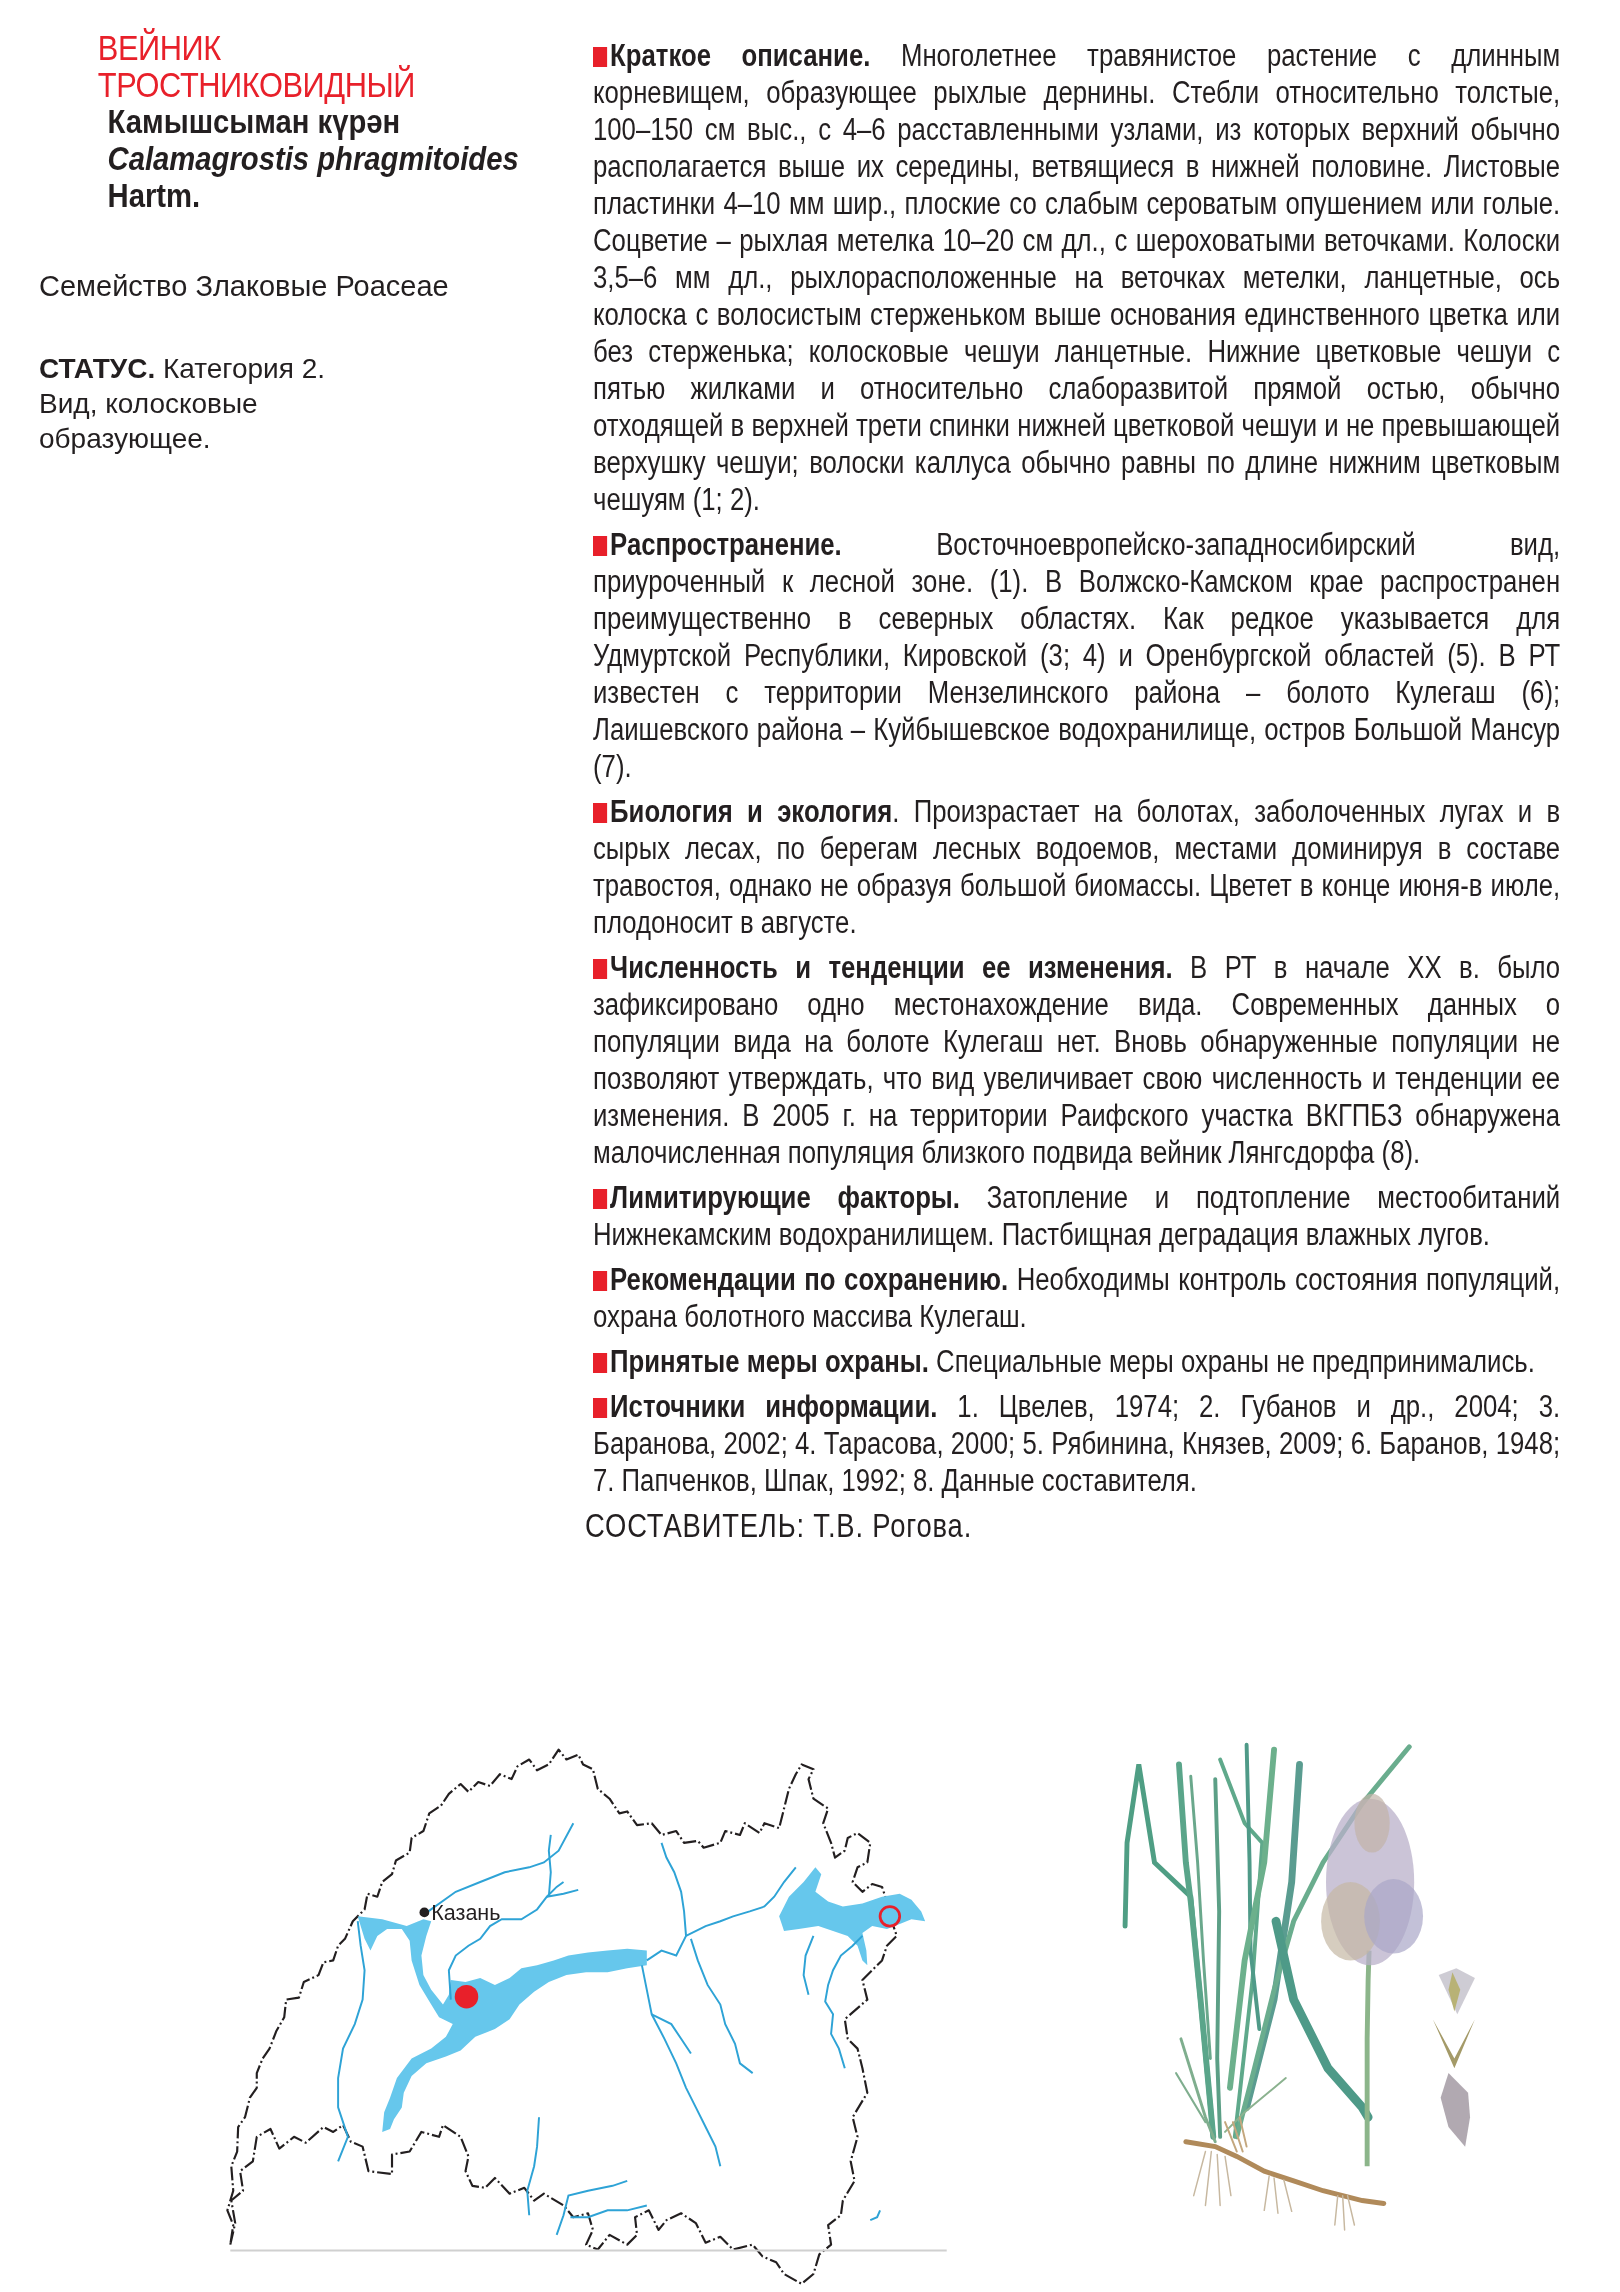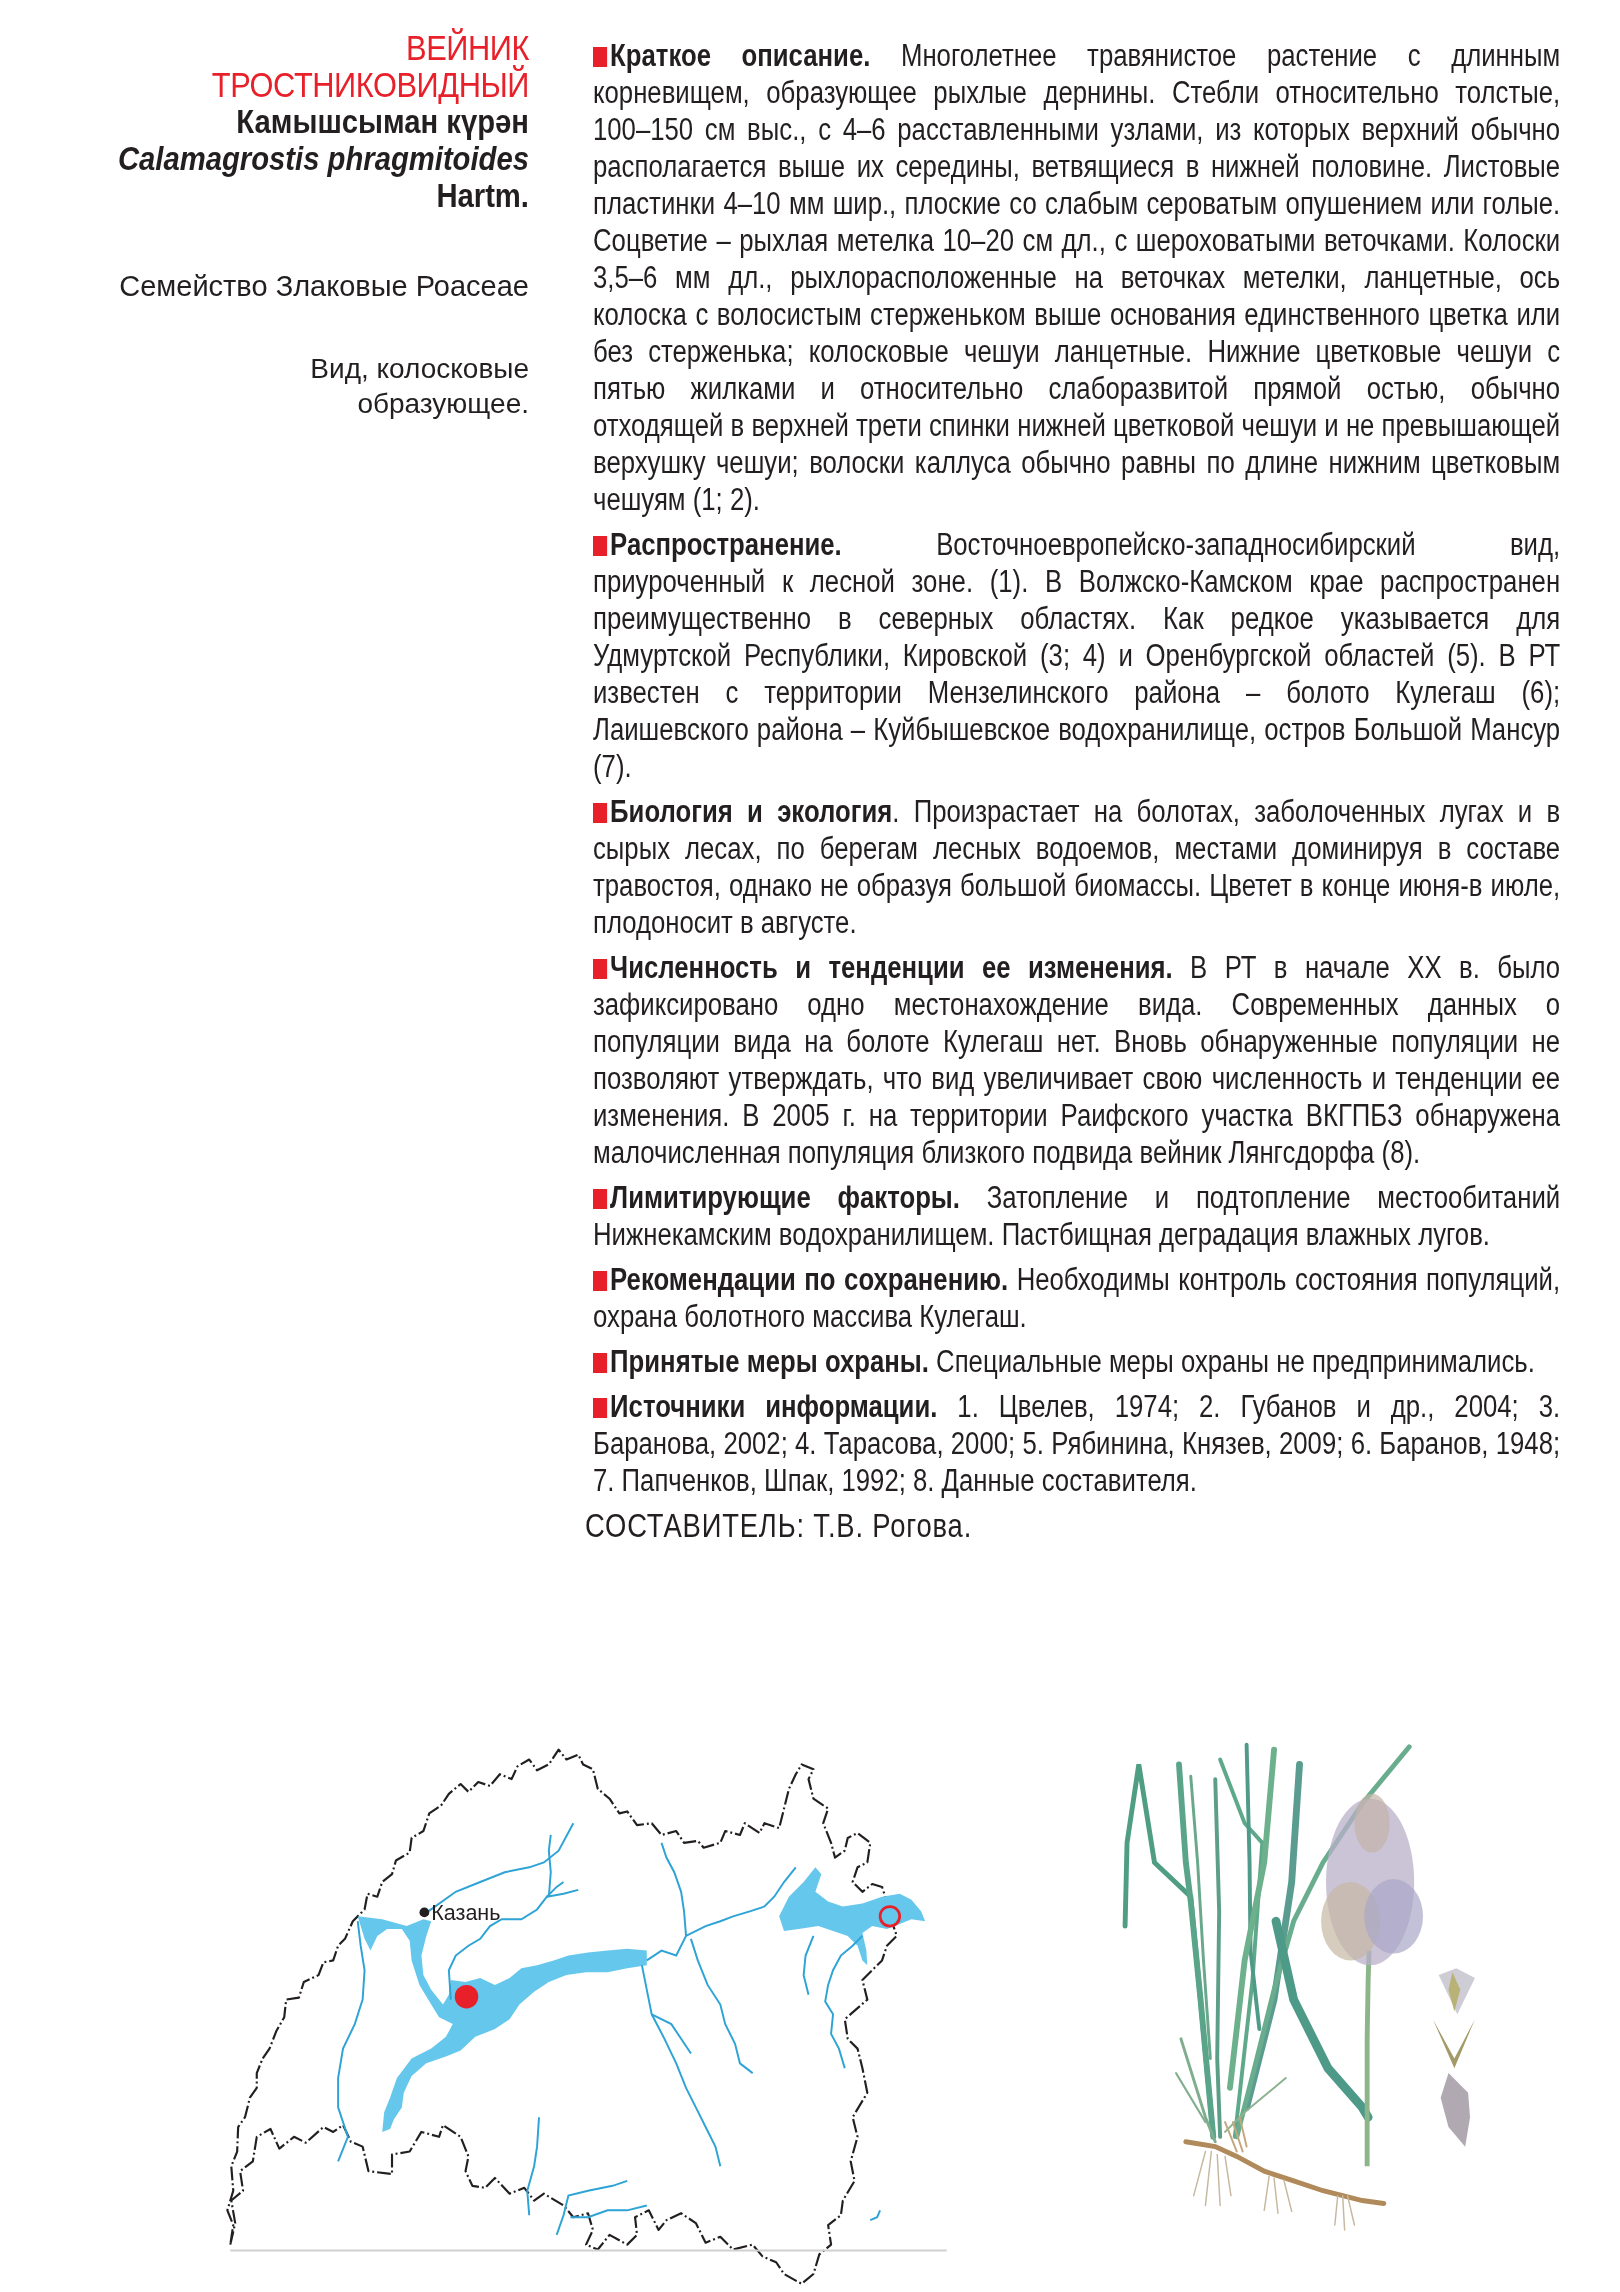--- a/index.html
+++ b/index.html
@@ -6,7 +6,7 @@
   body { width: 1620px; height: 2293px; position: relative; overflow: hidden; color: #231f20; font-family: "Liberation Sans", sans-serif; }
 
   
-  .left-col { position: absolute; left: 39px; width: 490px; top: 29px; text-align: right; }
+  .left-col { position: absolute; left: 39px; width: 490px; top: 29px; text-align: left; }
   .title-ru { color: #e8202a; font-size: 35px; line-height: 37px; letter-spacing: -0.5px; transform: scaleX(0.88); transform-origin: right; }
   .title-tt { font-size: 34px; line-height: 37px; font-weight: bold; transform: scaleX(0.86); transform-origin: right; }
   .title-lat { font-size: 34px; line-height: 37px; font-weight: bold; font-style: italic; transform: scaleX(0.86); transform-origin: right; }

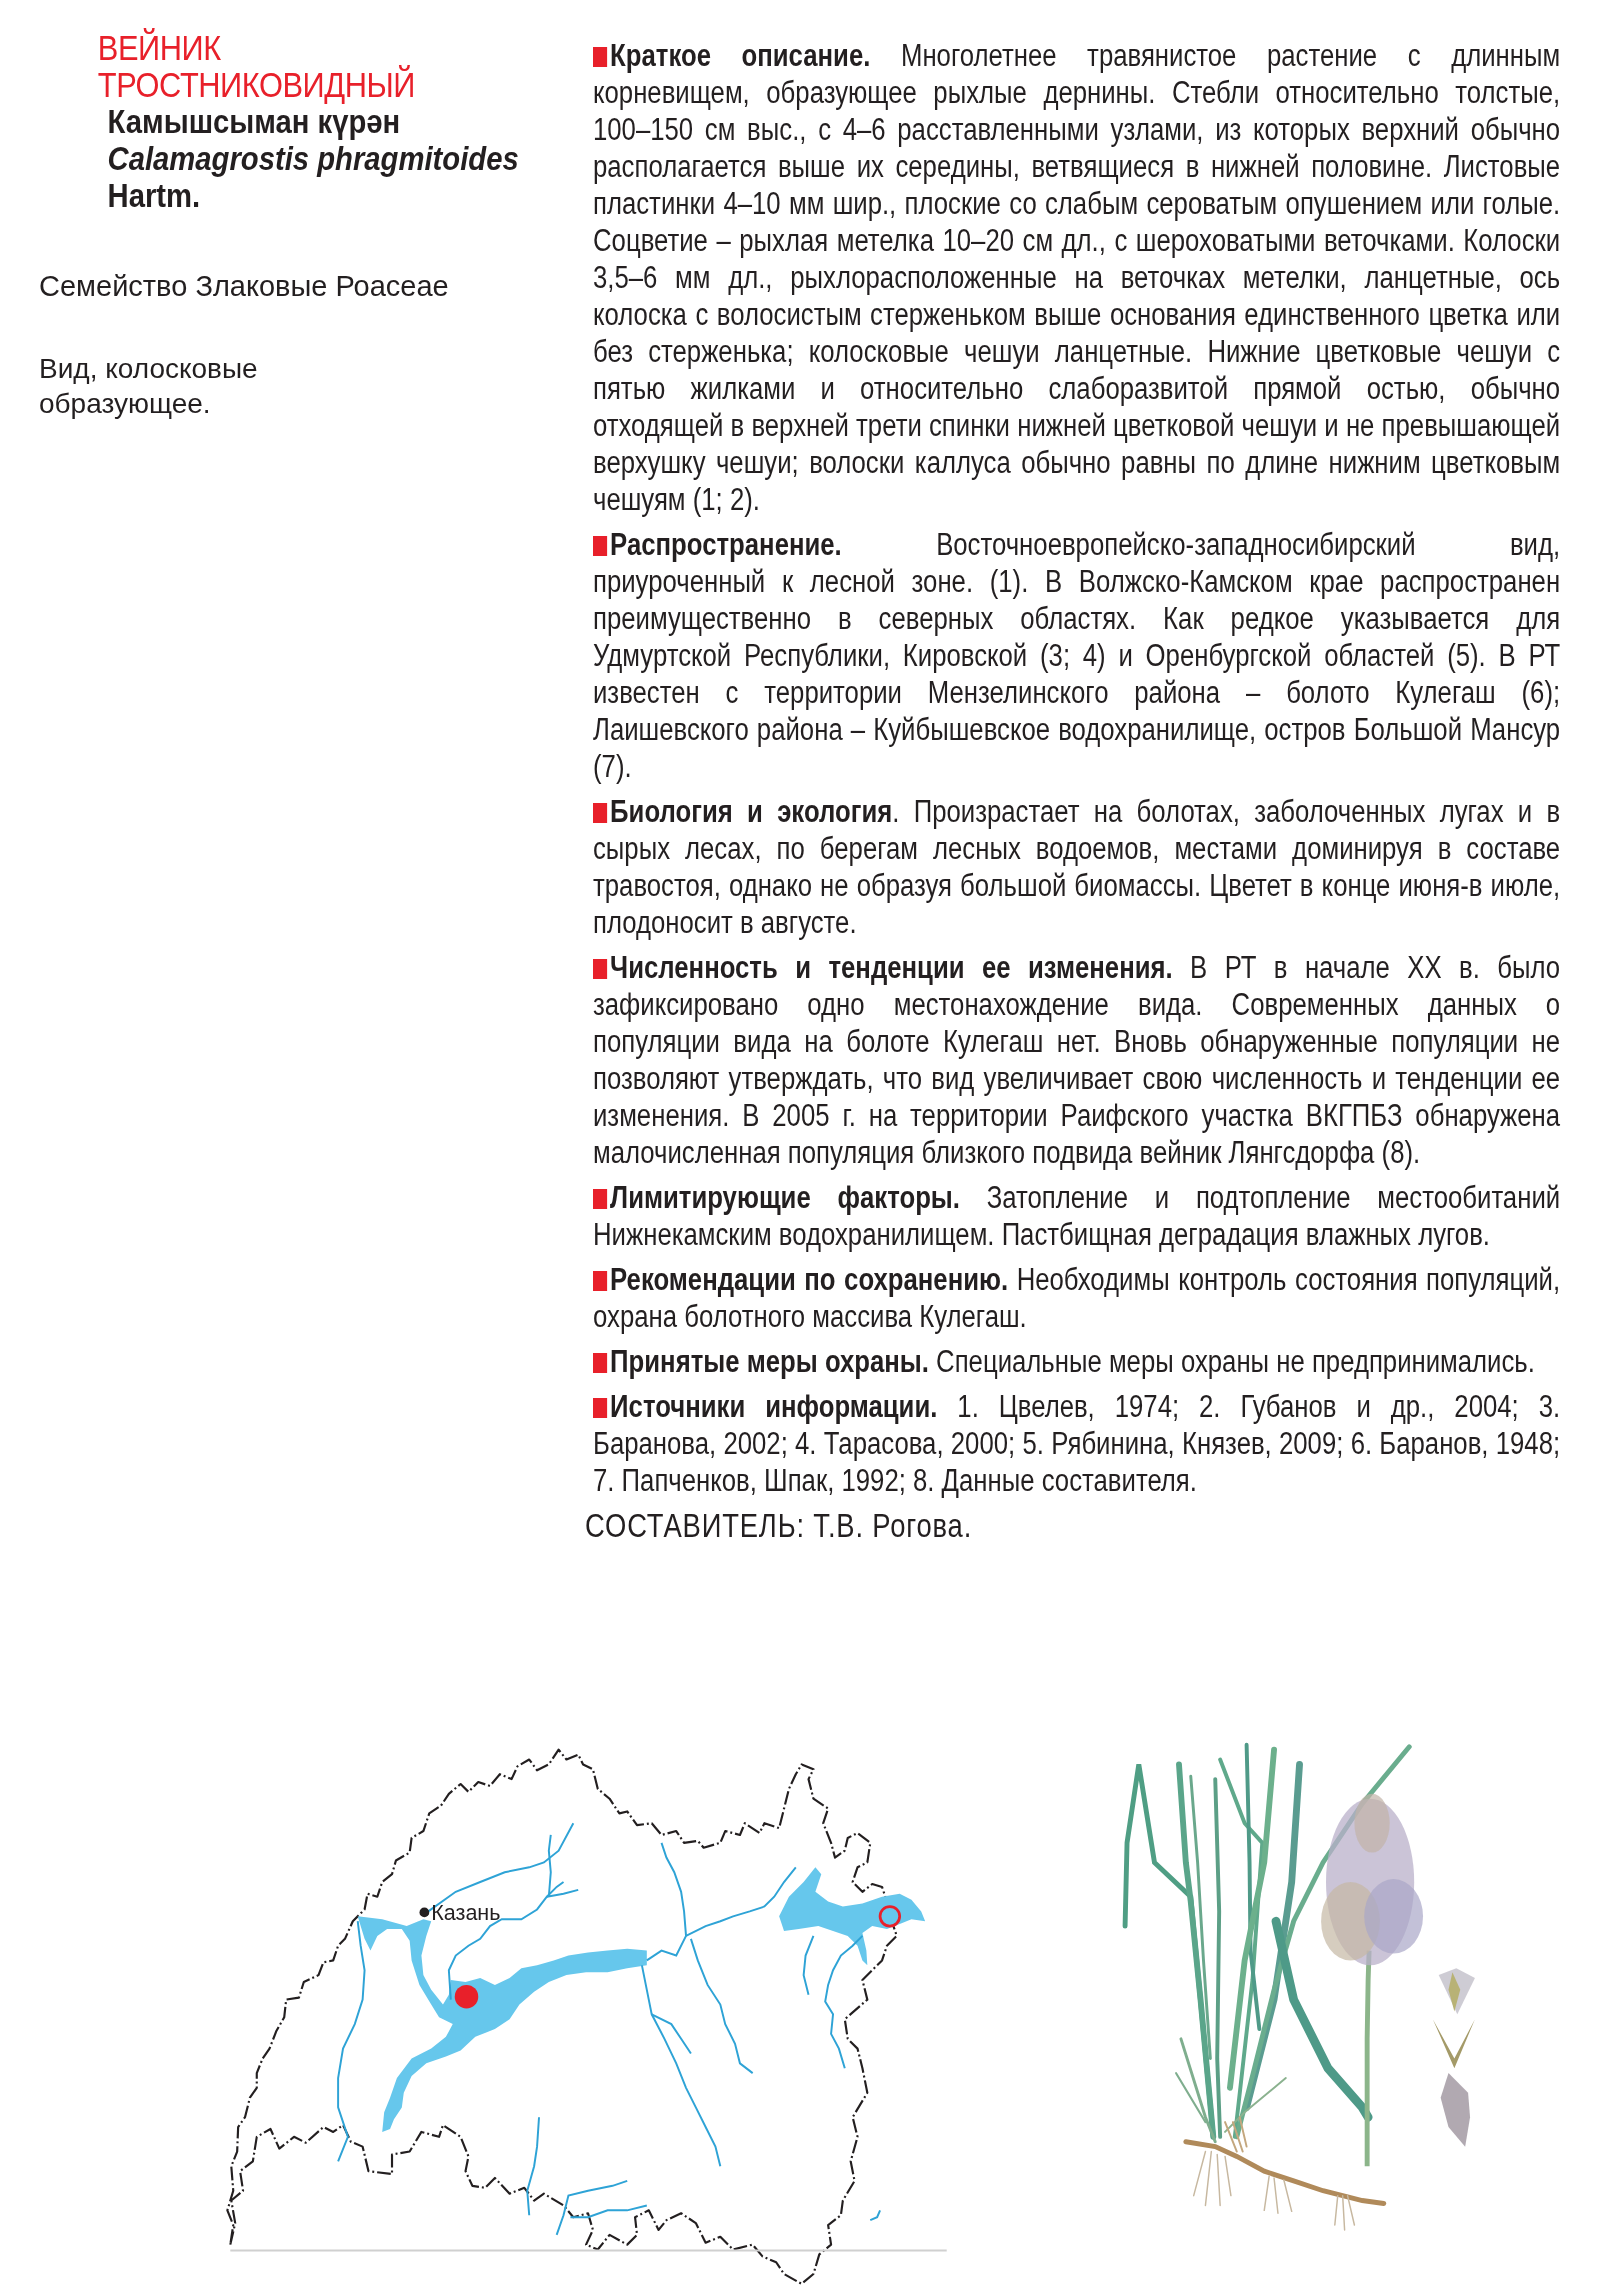--- a/index.html
+++ b/index.html
@@ -40,6 +40,7 @@
   <div class="title-tt">Hartm.</div>
   <div class="family">Семейство Злаковые Роасеае</div>
   <div class="status">
+    <div><b>СТАТУС.</b><span> Категория 2.</span></div>
     <div>Вид, колосковые</div>
     <div>образующее.</div>
   </div>

